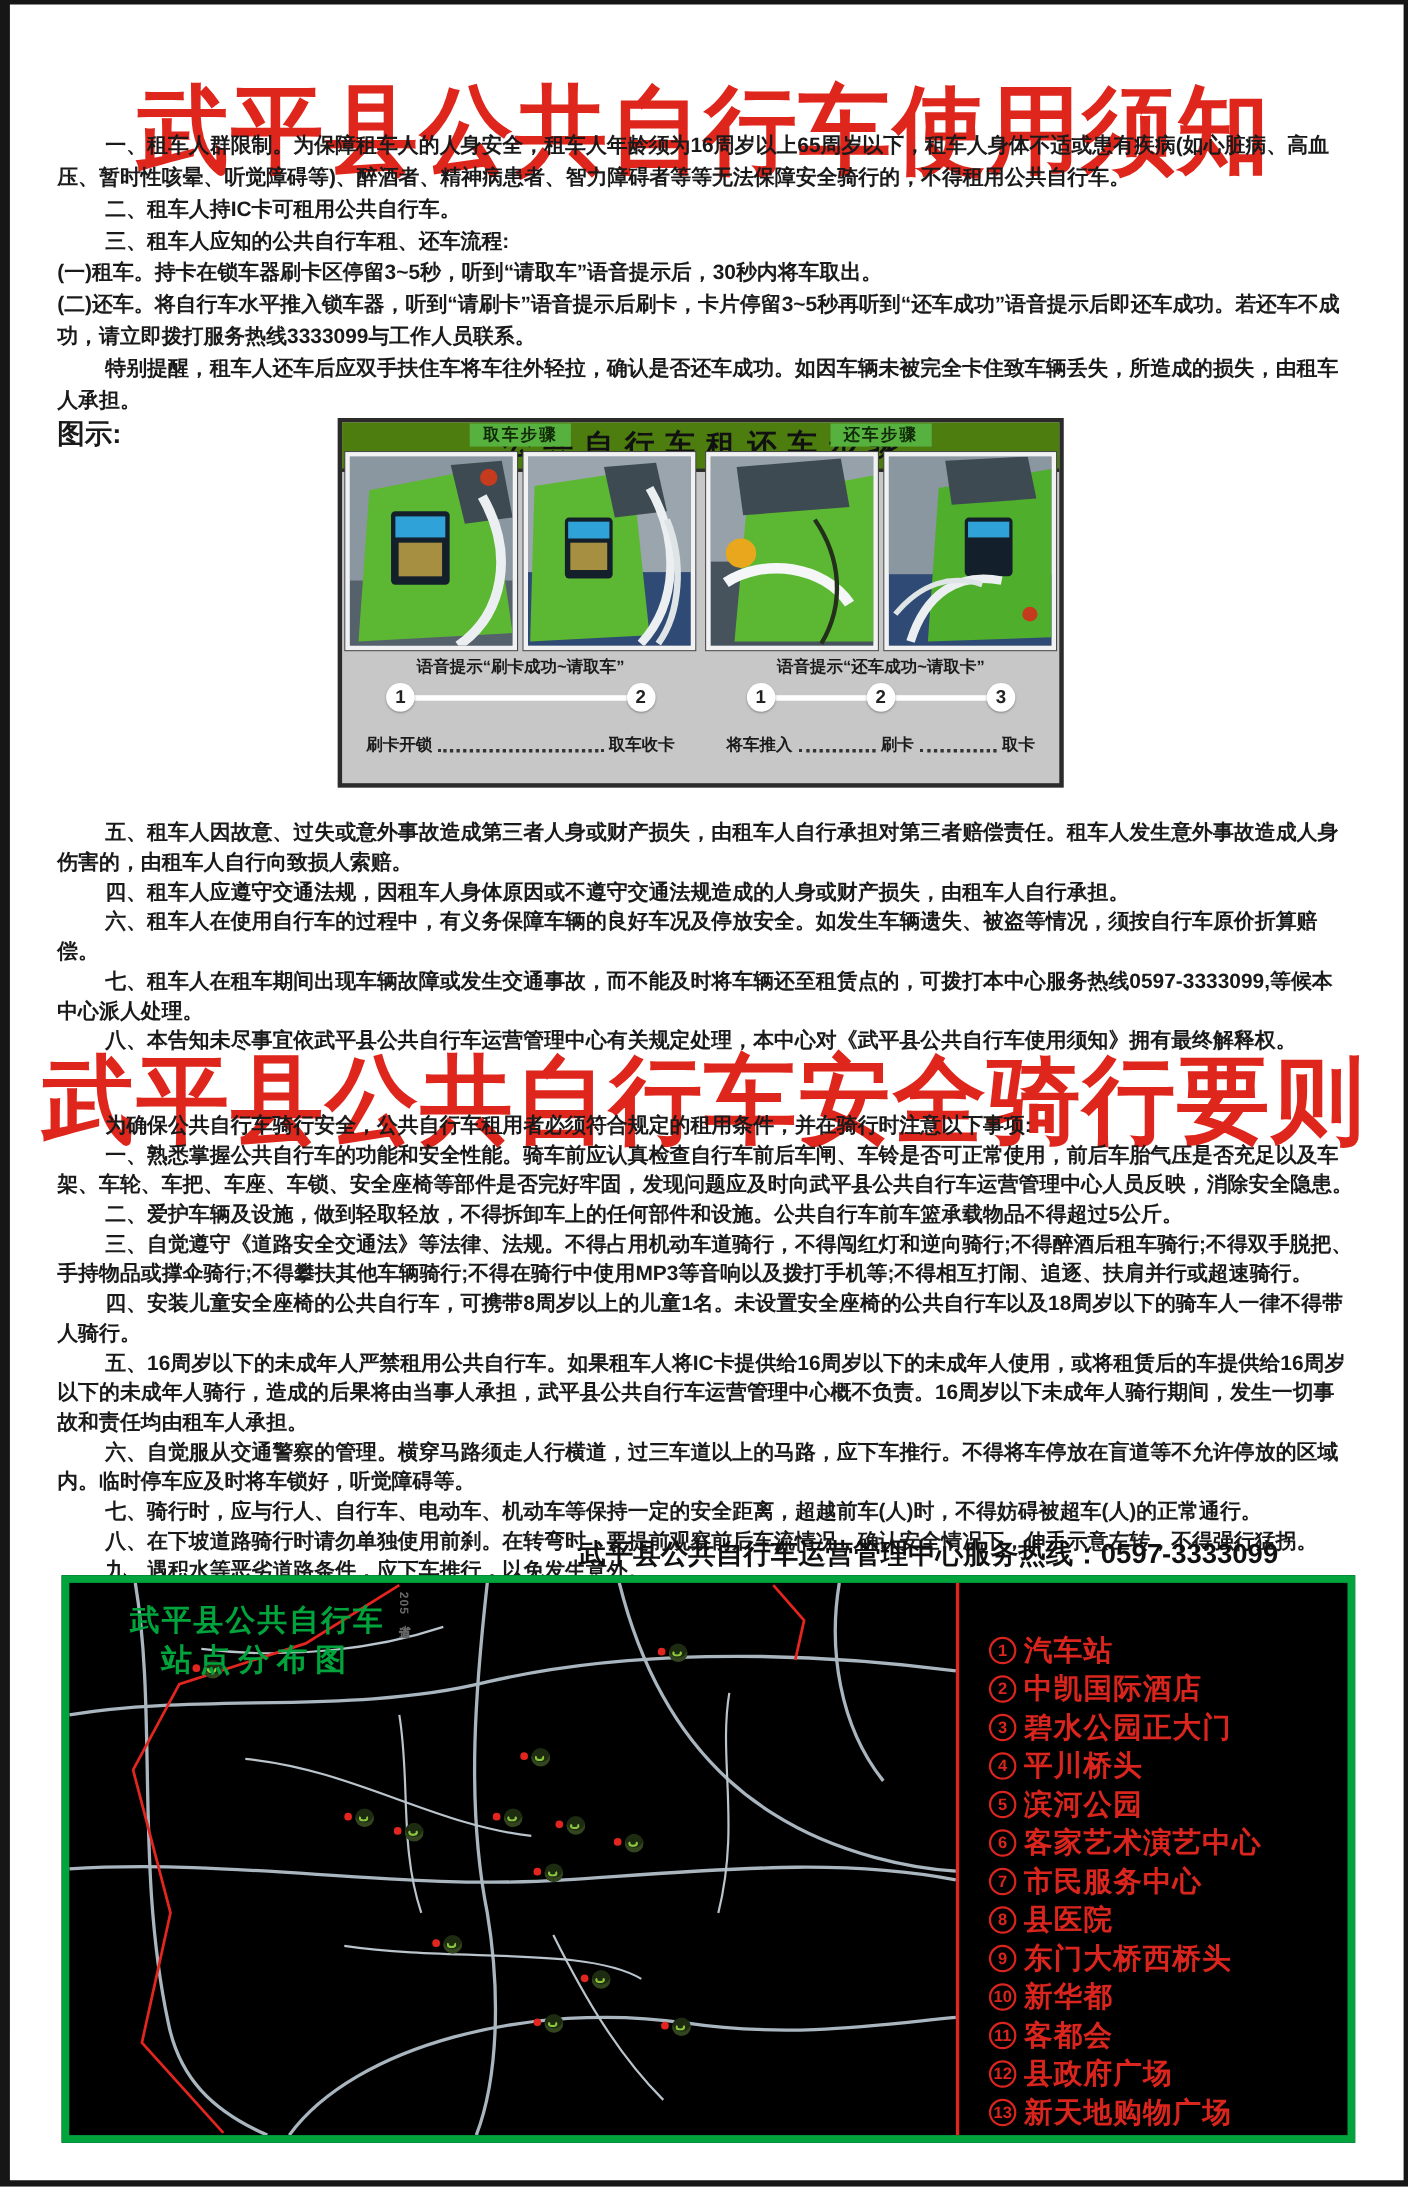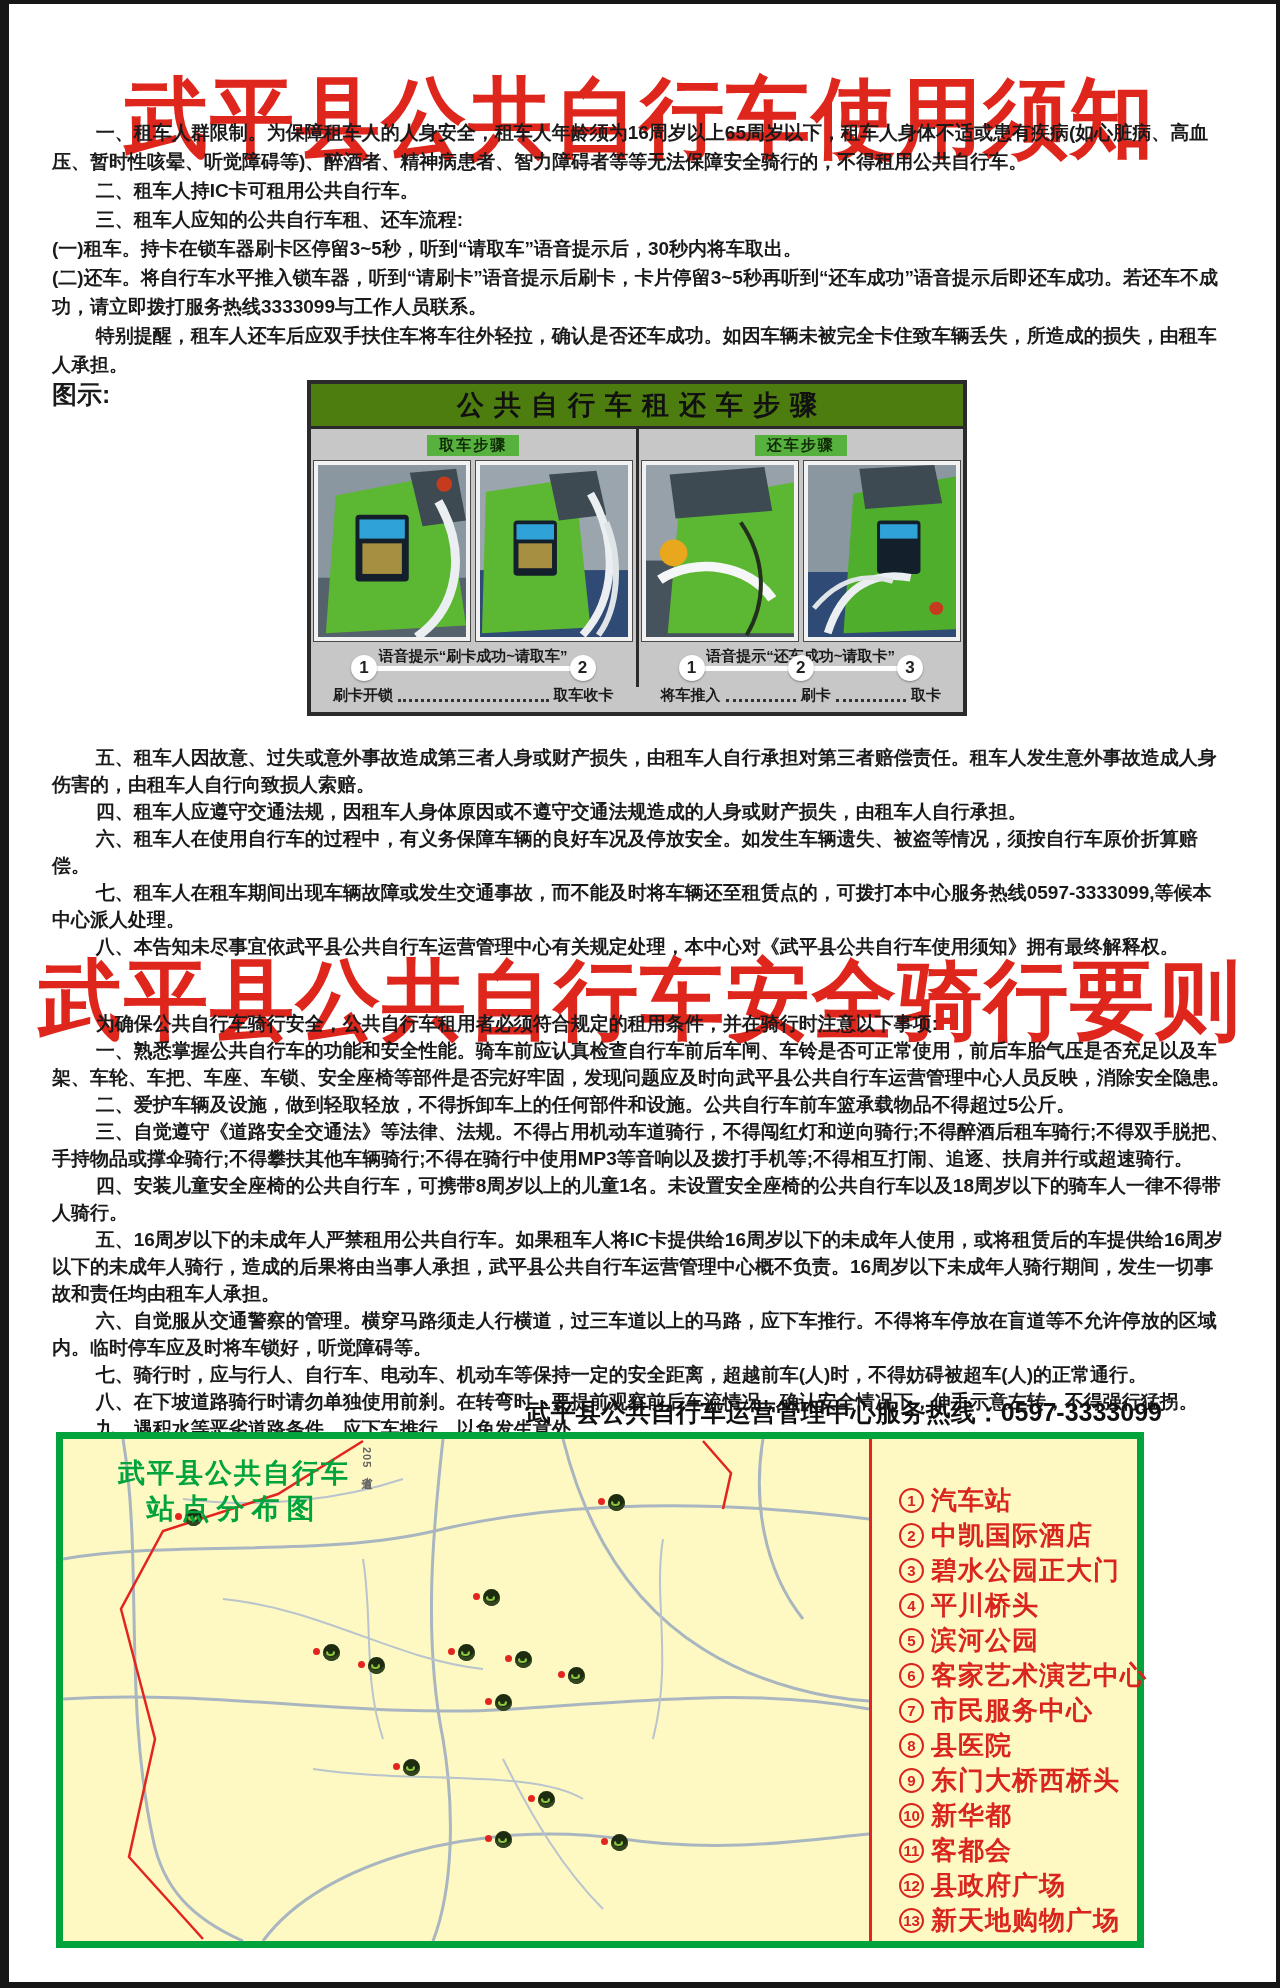--- a/index.html
+++ b/index.html
@@ -39,7 +39,7 @@
     display:flex;align-items:center;justify-content:center;
     font-size:27px;font-weight:900;letter-spacing:10px;padding-left:10px;color:#111;
   }
-  #diagram .d-cols{display:flex;height:258px;}
+  #diagram .d-cols{display:flex;height:258px;align-items:flex-end;}
   .d-col{flex:1;display:flex;flex-direction:column;align-items:center;min-width:0;}
   .d-divider{width:3px;background:#2b2b2b;}
   .d-badge{

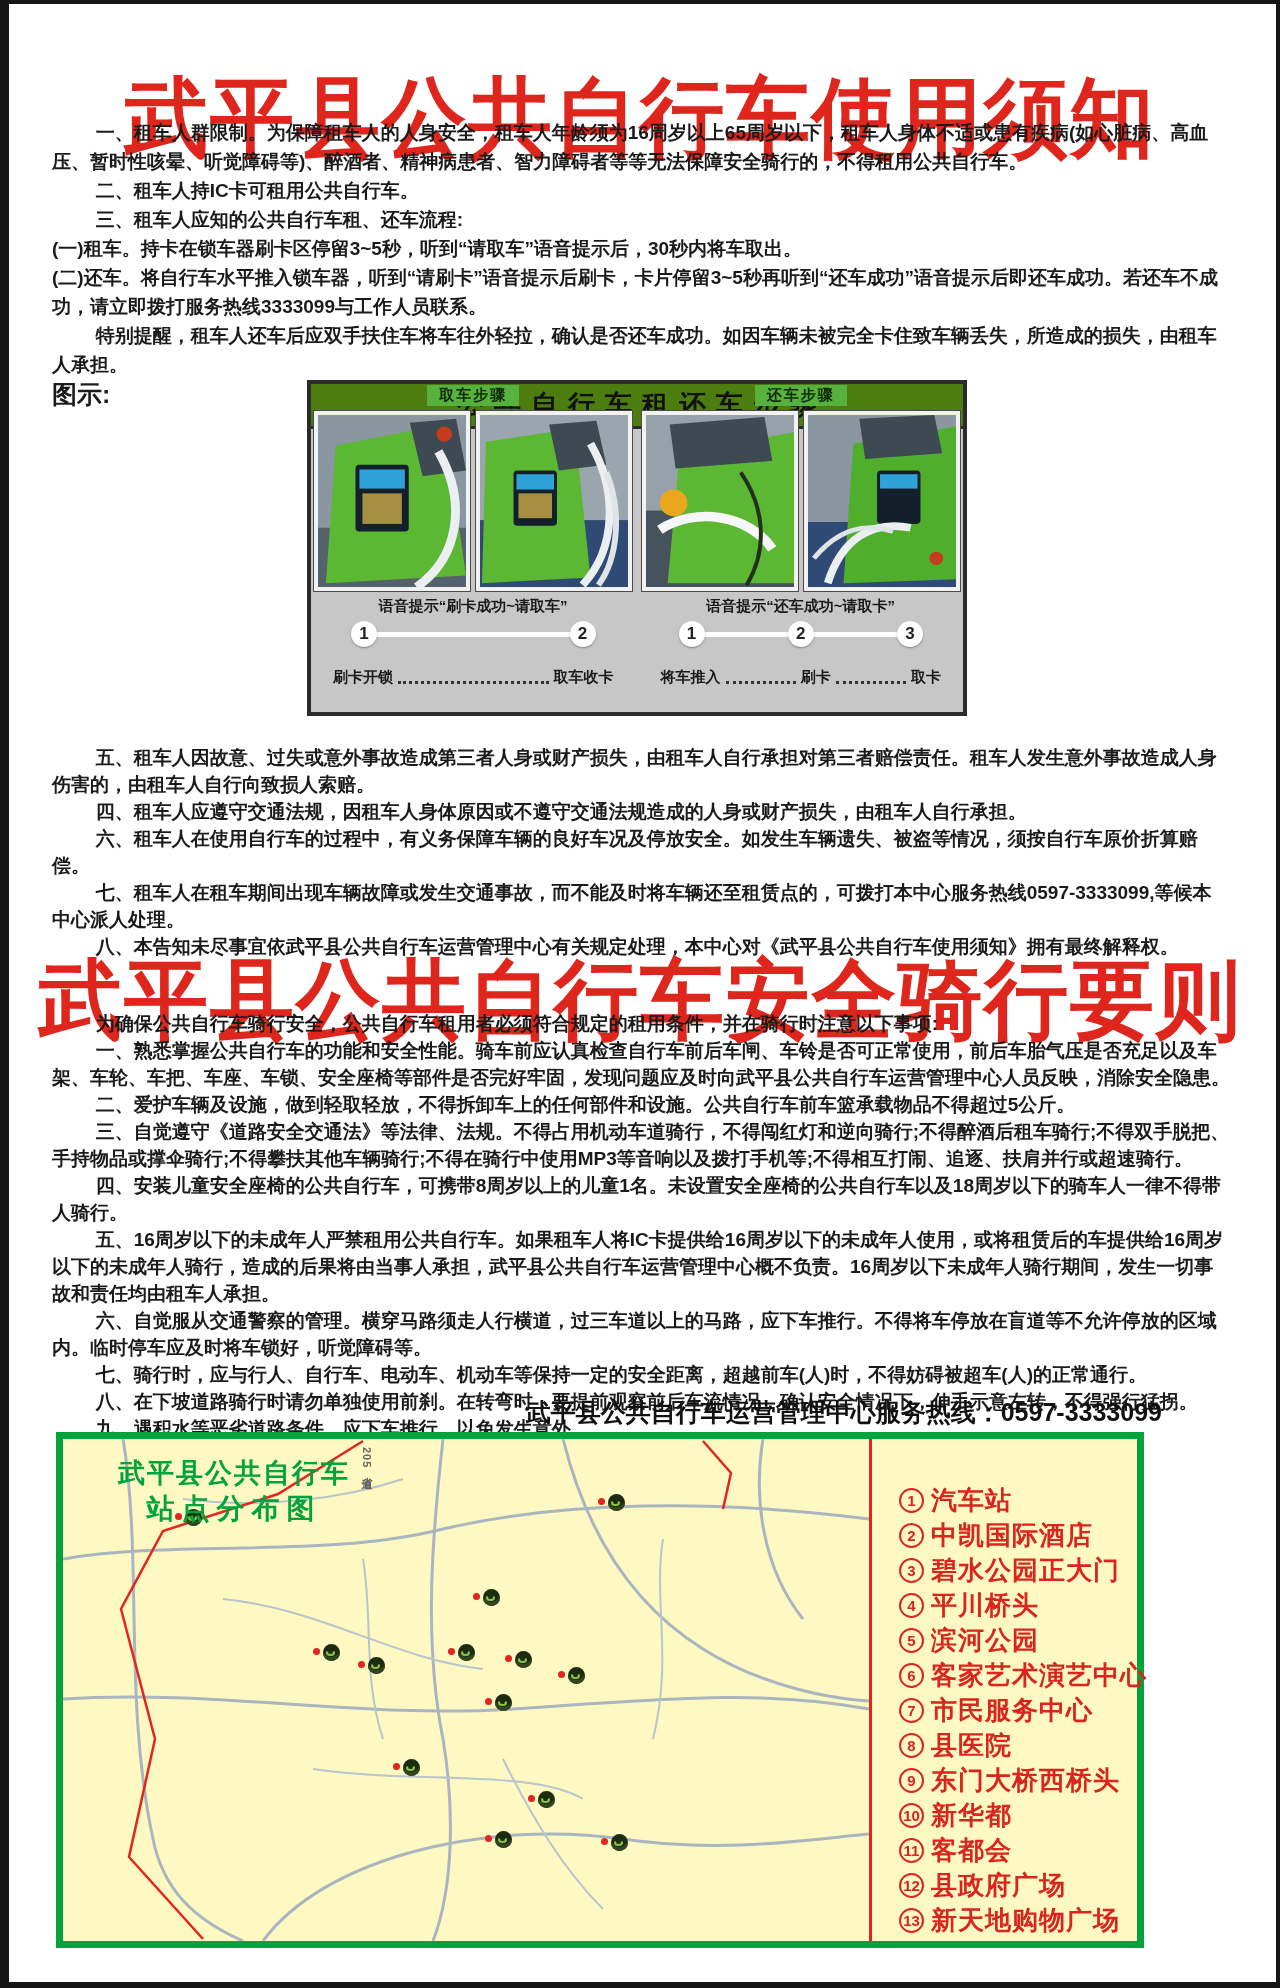--- a/index.html
+++ b/index.html
@@ -69,8 +69,8 @@
 
   
   #map-box{
-    position:absolute;left:56px;top:1432px;width:1088px;height:516px;
-    border:7px solid #00a33c;background:#fef9c3;box-sizing:border-box;
+    position:absolute;left:56px;top:1432px;width:1176px;height:516px;
+    border:7px solid #00a33c;background:#000000;box-sizing:border-box;
   }
   #map-area{position:absolute;left:0;top:0;width:806px;height:502px;}
   #map-area svg{position:absolute;inset:0;}

